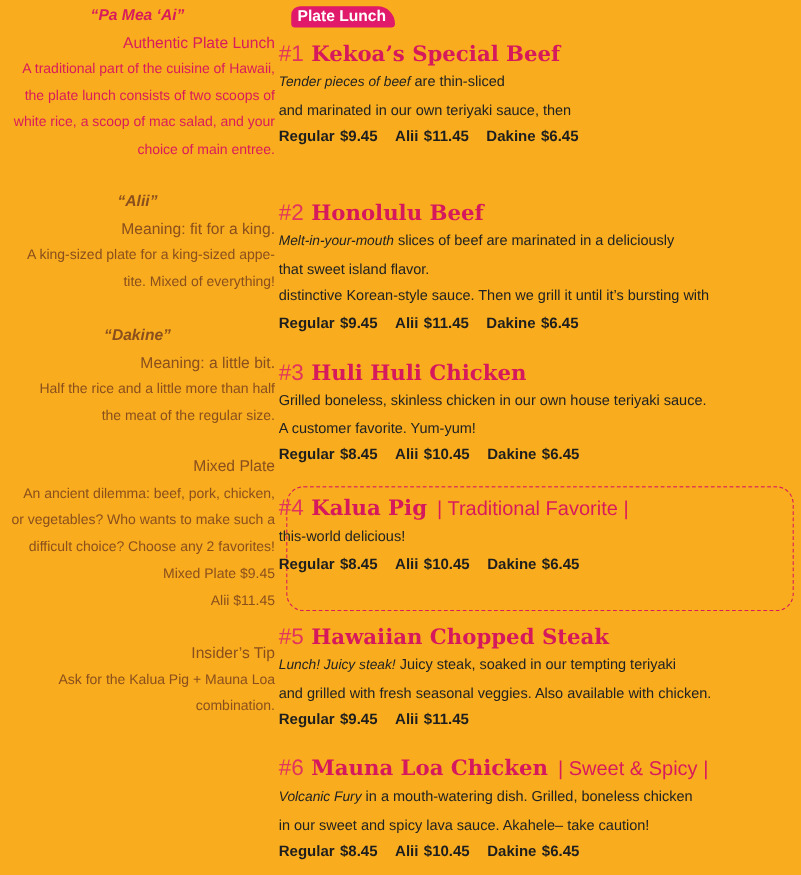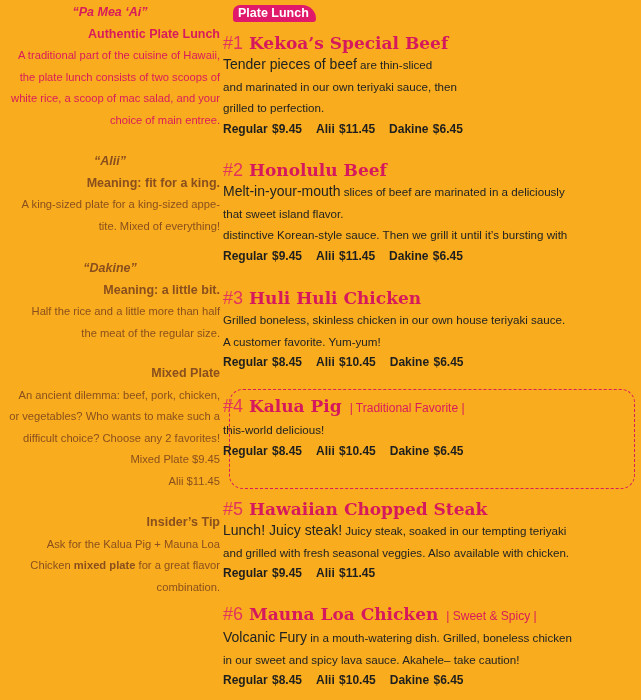--- a/index.html
+++ b/index.html
@@ -19,7 +19,7 @@
   .sb-pink { color: #d81b5c; }
   .sb-brown { color: #8a4f1d; }
   .sb-title { font-weight: bold; font-style: italic; font-size: 12.5px; text-align: center; }
-  .sb-sub { font-weight: bold; font-size: 12.5px; padding-left: 36px; }
+  .sb-sub { font-weight: normal; font-size: 12.5px; padding-left: 36px; }
   .sb-body { font-size: 11.2px; }
   .sb-body b { font-weight: bold; }
   .badge {

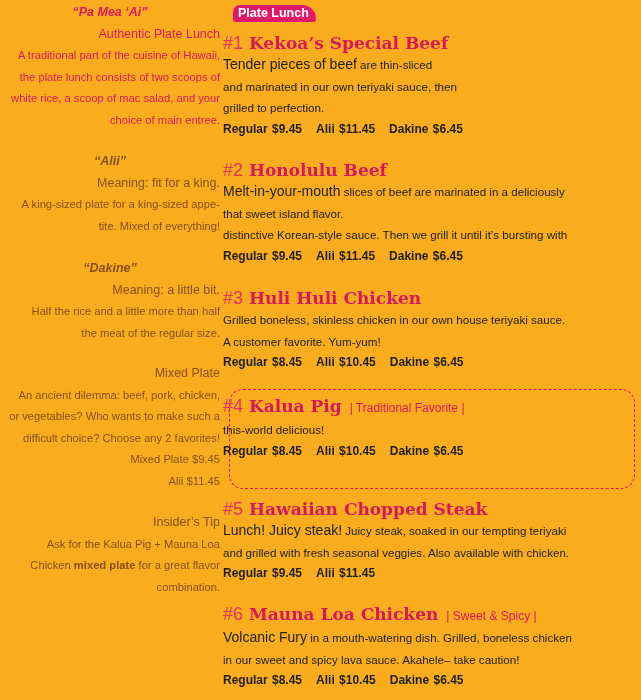--- a/index.html
+++ b/index.html
@@ -38,7 +38,7 @@
   .item-title .num { font-family: "Liberation Sans", sans-serif; font-weight: normal; font-size: 18px; color: #e2355e; }
   .item-title .tag { font-family: "Liberation Sans", sans-serif; font-weight: normal; font-size: 12px; color: #d81b5c; margin-left: 8px; }
   .desc { font-size: 11.6px; line-height: 21.5px; color: #222; }
-  .desc .lead { font-size: 14px; }
+  .desc .lead { font-size: 11px; font-style: italic; }
   .prices { font-size: 12px; font-weight: bold; line-height: 20px; color: #1e1e1e; word-spacing: 1px; }
   .prices span { margin-right: 14px; text-align: center; }
   .wavy {

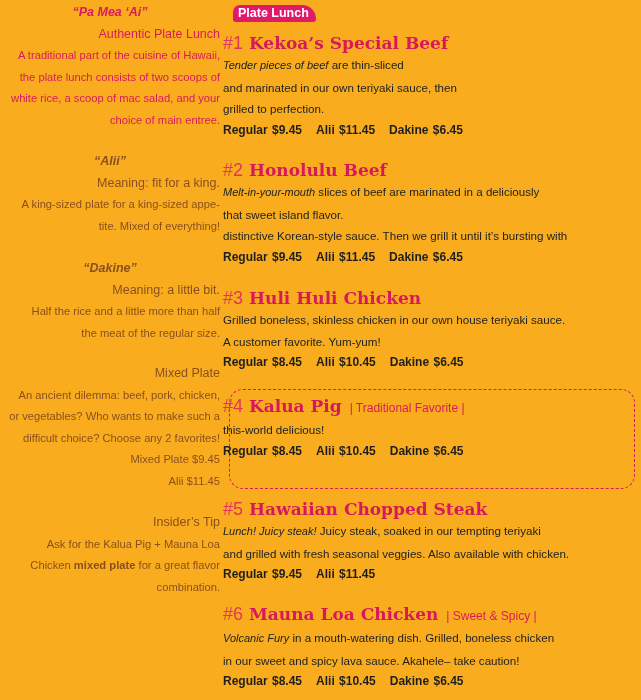--- a/index.html
+++ b/index.html
@@ -94,7 +94,6 @@
   <div class="item-title"><span class="num">#1</span> <span>Kekoa’s Special Beef</span></div>
   <div class="desc"><span class="lead">Tender pieces of beef</span><span> are thin-sliced</span></div>
   <div class="desc">and marinated in our own teriyaki sauce, then</div>
-  <div class="desc">grilled to perfection.</div>
   <div class="prices"><span>Regular  $9.45</span><span>Alii  $11.45</span><span>Dakine  $6.45</span></div>
 </div>
 

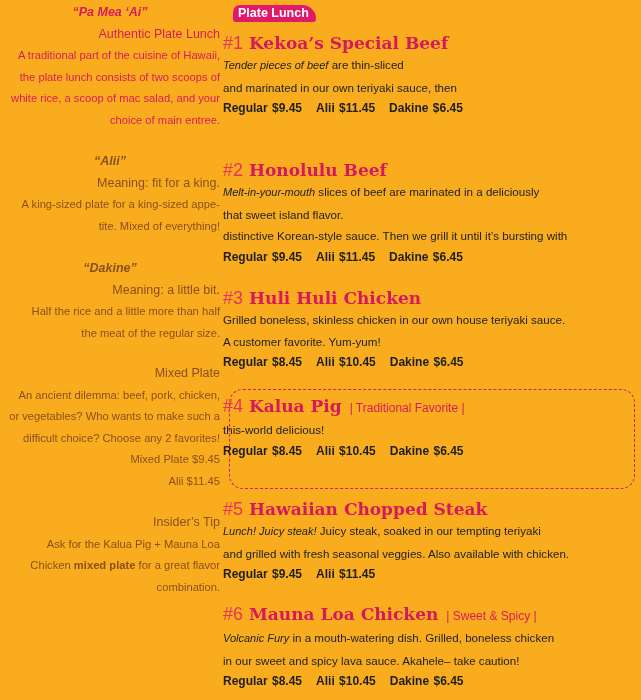--- a/index.html
+++ b/index.html
@@ -36,7 +36,7 @@
     white-space: nowrap;
   }
   .item-title .num { font-family: "Liberation Sans", sans-serif; font-weight: normal; font-size: 18px; color: #e2355e; }
-  .item-title .tag { font-family: "Liberation Sans", sans-serif; font-weight: normal; font-size: 12px; color: #d81b5c; margin-left: 8px; }
+  .item-title .tag { font-family: "Liberation Sans", sans-serif; font-weight: normal; font-size: 16px; color: #d81b5c; margin-left: 8px; }
   .desc { font-size: 11.6px; line-height: 21.5px; color: #222; }
   .desc .lead { font-size: 11px; font-style: italic; }
   .prices { font-size: 12px; font-weight: bold; line-height: 20px; color: #1e1e1e; word-spacing: 1px; }

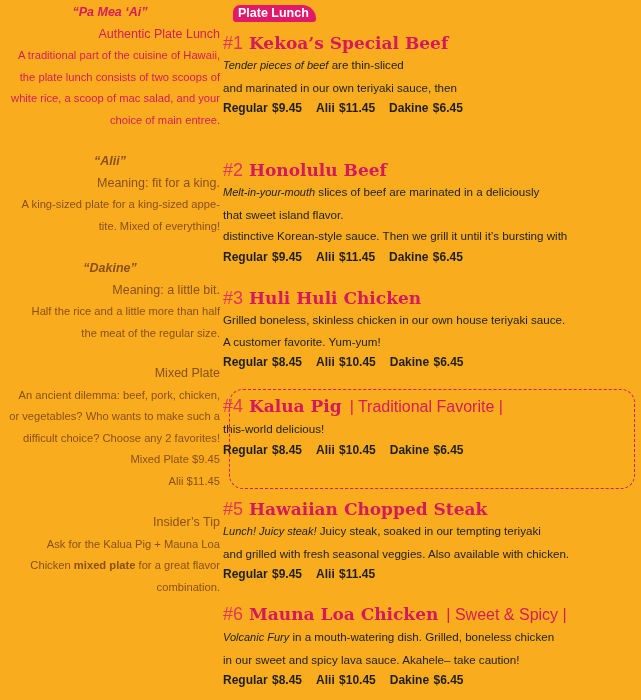--- a/index.html
+++ b/index.html
@@ -81,7 +81,6 @@
   <div class="sb-block" style="top:512px">
     <div class="sb-sub sb-brown">Insider’s Tip</div>
     <div class="sb-body sb-brown">Ask for the Kalua Pig + Mauna Loa</div>
-    <div class="sb-body sb-brown"><span>Chicken </span><b>mixed plate</b><span> for a great flavor</span></div>
     <div class="sb-body sb-brown">combination.</div>
   </div>
 </div>

